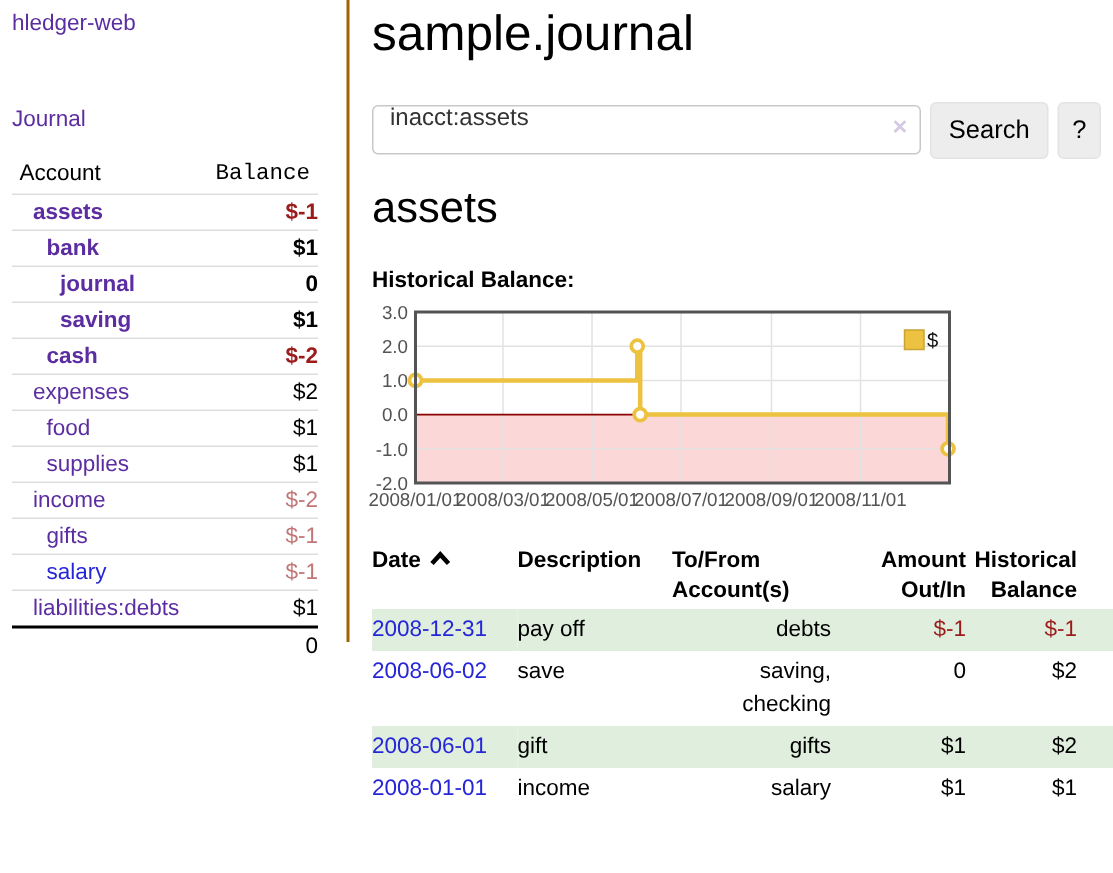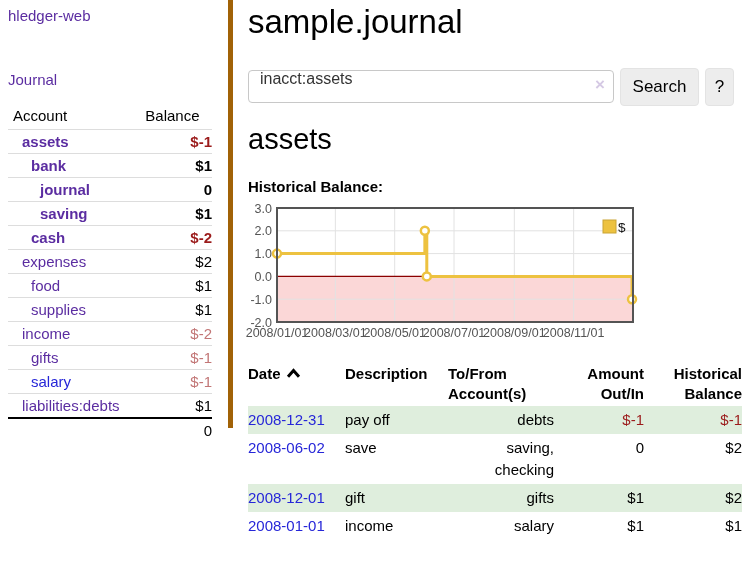--- a/index.html
+++ b/index.html
@@ -22,7 +22,7 @@
   a{text-decoration:none;cursor:pointer;}
 
   
-  .sidebar{position:absolute;left:0;top:0;width:233px;height:428px;border-right:5px solid #a16207;}
+  .sidebar{position:absolute;left:0;top:0;width:233px;height:428px;border-right:2px solid #a16207;}
   .brand{position:absolute;left:8px;top:7px;font-size:15px;color:var(--purple);}
   .nav-journal{position:absolute;left:8px;top:71px;font-size:15px;color:var(--purple);}
   .acct-table{position:absolute;left:8px;top:103px;width:204px;border-collapse:collapse;font-size:15px;}

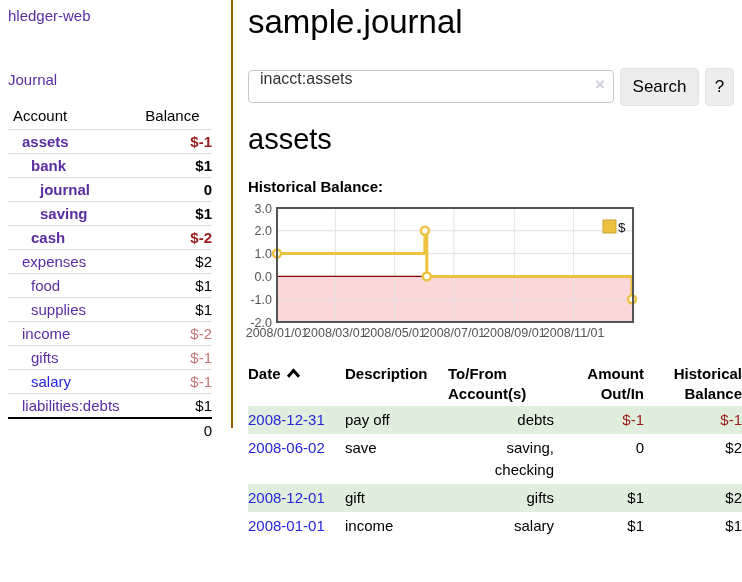--- a/index.html
+++ b/index.html
@@ -28,7 +28,7 @@
   .acct-table{position:absolute;left:8px;top:103px;width:204px;border-collapse:collapse;font-size:15px;}
   .acct-table th{font-weight:400;padding:3px 0 4px;line-height:19px;border-bottom:1px solid var(--rule);}
   .acct-table th.h-account{text-align:left;padding-left:5px;}
-  .acct-table th.h-balance{text-align:left;}
+  .acct-table th.h-balance{text-align:center;font-family:Liberation Mono, monospace;}
   .acct-table td{padding:2px 0;line-height:19px;border-top:1px solid var(--rule);vertical-align:middle;}
   .acct-table tbody tr:first-child td{border-top:none;}
   .acct-table td.bal{text-align:right;}

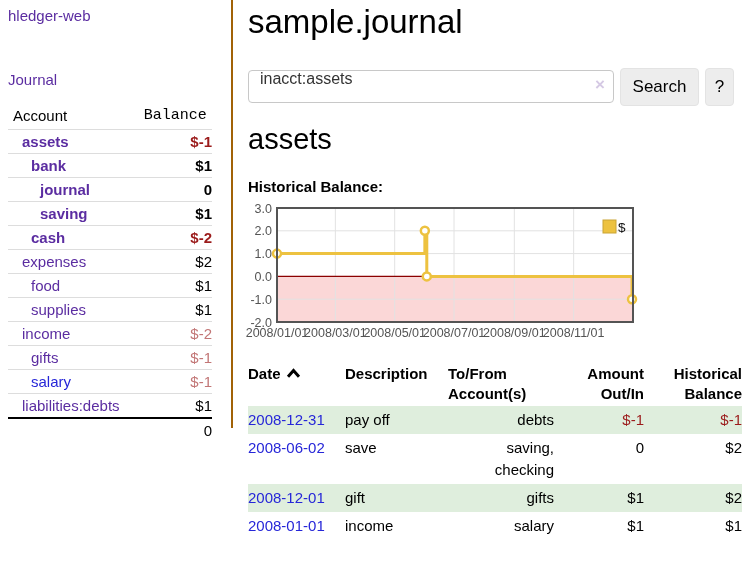--- a/index.html
+++ b/index.html
@@ -66,7 +66,7 @@
   .register th{font-weight:bold;vertical-align:top;padding:2px 0;line-height:20px;}
   .register th.c-date,.register th.c-desc,.register th.c-accts{text-align:left;margin-left:28px;}
   .register th.c-amt,.register td.c-amt{text-align:right;padding-right:2px;}
-  .register th.c-bal,.register td.c-bal{text-align:right;padding-right:0;}
+  .register th.c-bal,.register td.c-bal{text-align:right;padding-right:24px;}
   .register td{padding:3px 0;line-height:22px;vertical-align:top;}
   .register td.c-accts{padding-right:12px;text-align:right;}
   .register tbody tr:nth-child(odd){background:var(--stripe);}

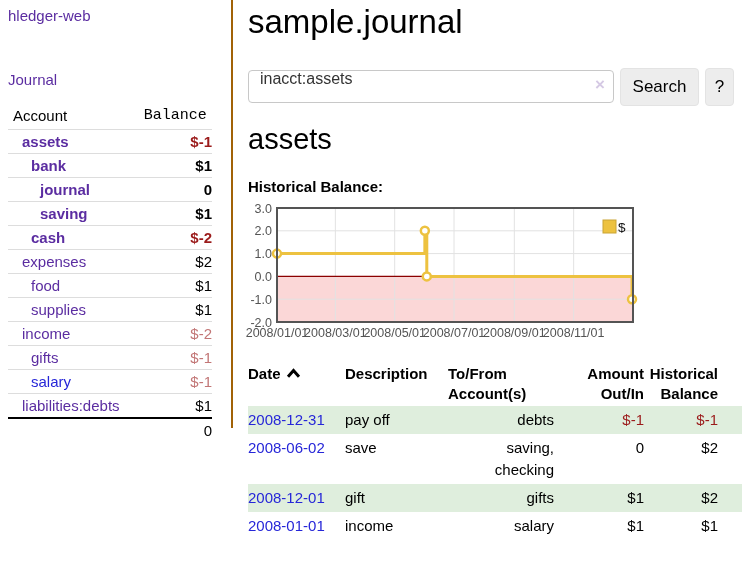--- a/index.html
+++ b/index.html
@@ -234,7 +234,7 @@
           <td class="c-bal">$2</td>
         </tr>
         <tr>
-          <td class="c-date"><a class="date-link">2008-12-01</a></td>
+          <td class="c-date"><a class="date-link">2008-06-01</a></td>
           <td class="c-desc">gift</td>
           <td class="c-accts">gifts</td>
           <td class="c-amt">$1</td>

